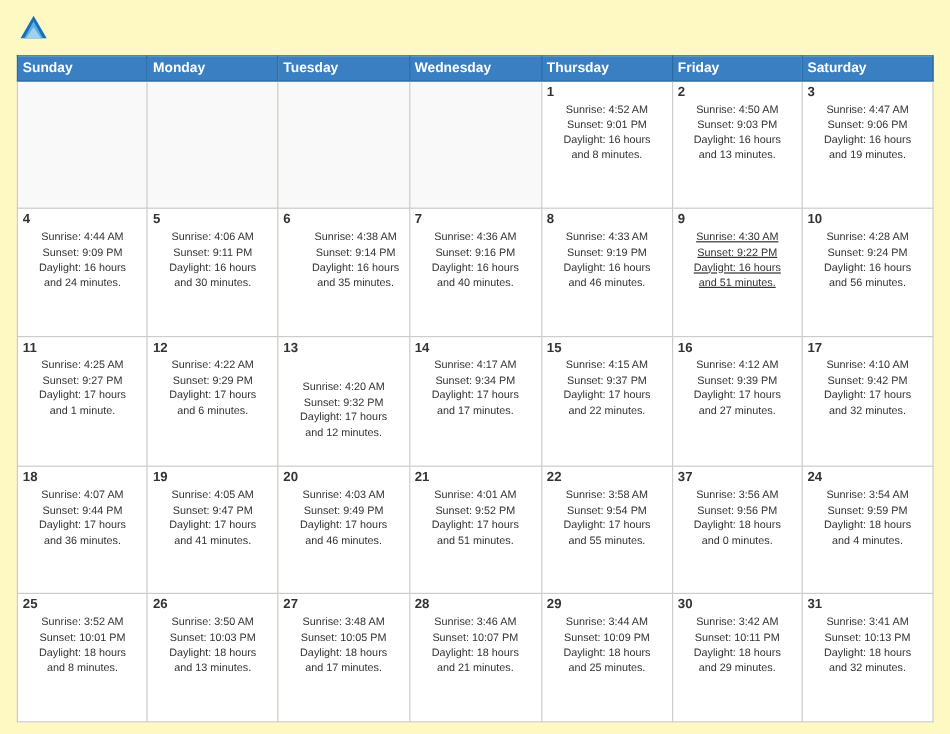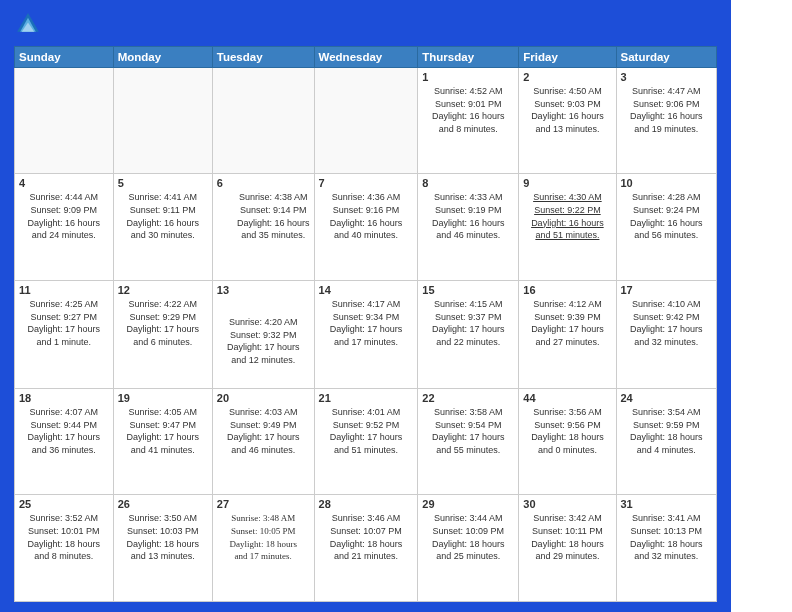--- a/index.html
+++ b/index.html
@@ -11,9 +11,9 @@
       overflow: hidden;
     }
     .page {
-      width: 731px;
+      width: 792px;
       height: 612px;
-      background: #1d4ed8;
+      background: #fef9c3;
       display: flex;
       flex-direction: column;
       padding: 10px 14px 10px 14px;

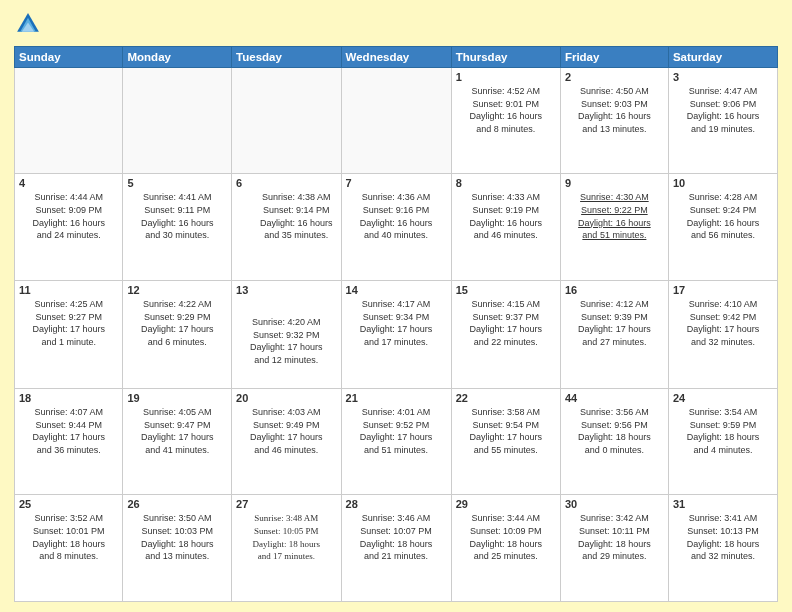--- a/index.html
+++ b/index.html
@@ -174,7 +174,7 @@
           </td>
           <td>
             <div class="cell-date">5</div>
-            <div class="cell-info" style="white-space: pre-line;">Sunrise: 4:41 AM
+            <div class="cell-info" style="white-space: pre-line;">Sunrise: 4:06 AM
 Sunset: 9:11 PM
 Daylight: 16 hours
 and 30 minutes.</div>

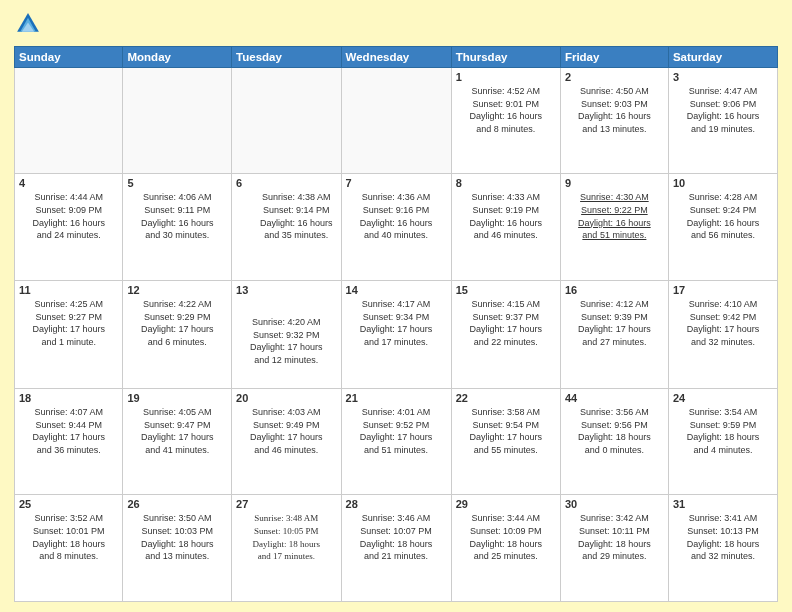--- a/index.html
+++ b/index.html
@@ -303,7 +303,7 @@
 and 55 minutes.</div>
           </td>
           <td>
-            <div class="cell-date">44</div>
+            <div class="cell-date">37</div>
             <div class="cell-info" style="white-space: pre-line;">Sunrise: 3:56 AM
 Sunset: 9:56 PM
 Daylight: 18 hours

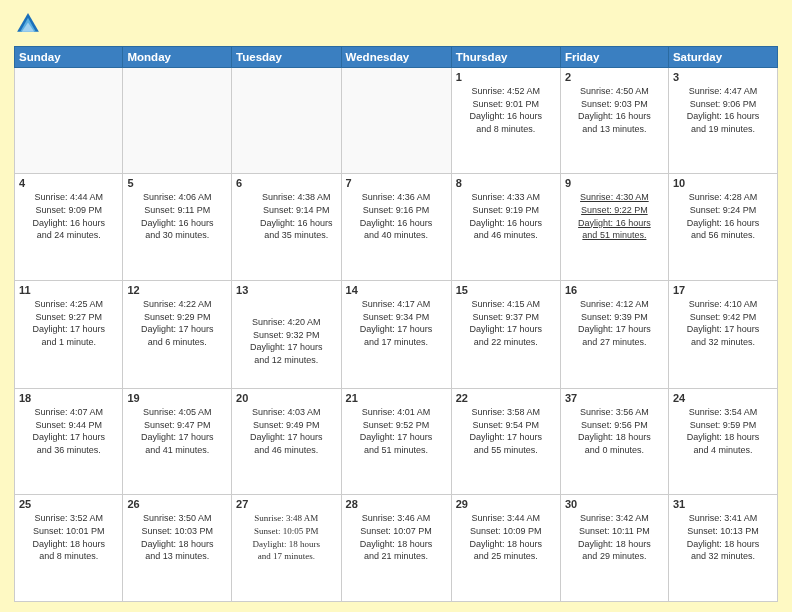--- a/index.html
+++ b/index.html
@@ -334,7 +334,7 @@
           </td>
           <td>
             <div class="cell-date">27</div>
-            <div class="cell-info" style="white-space: pre-line; font-family: Liberation Serif, serif;">Sunrise: 3:48 AM
+            <div class="cell-info" style="white-space: pre-line;">Sunrise: 3:48 AM
 Sunset: 10:05 PM
 Daylight: 18 hours
 and 17 minutes.</div>

